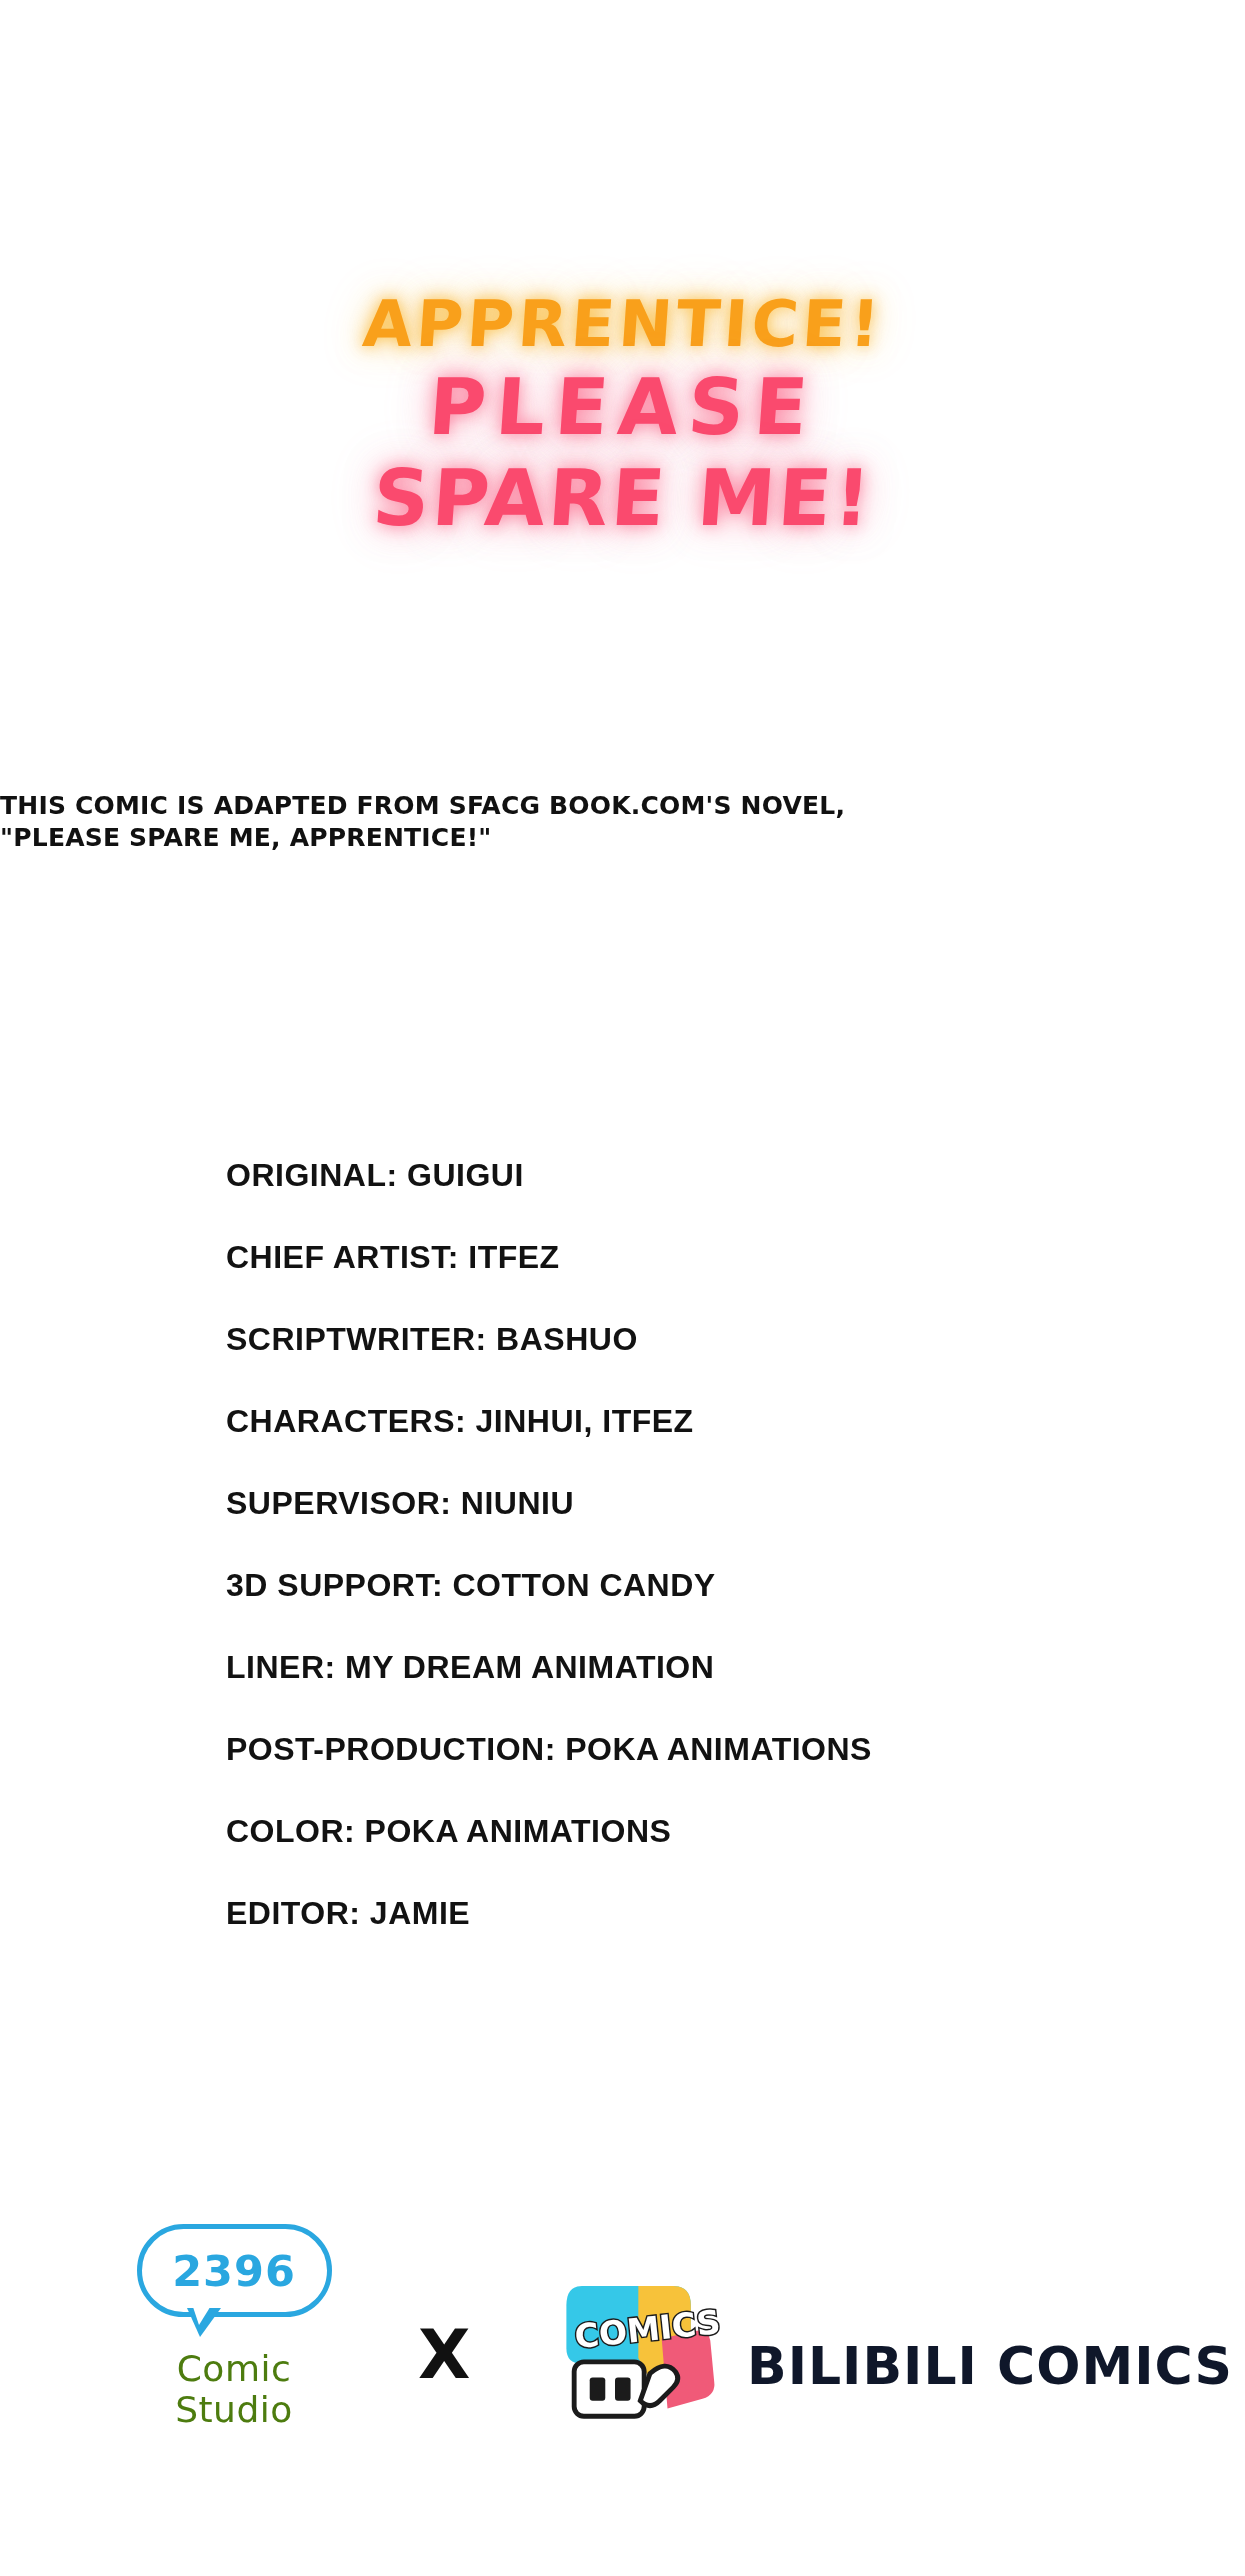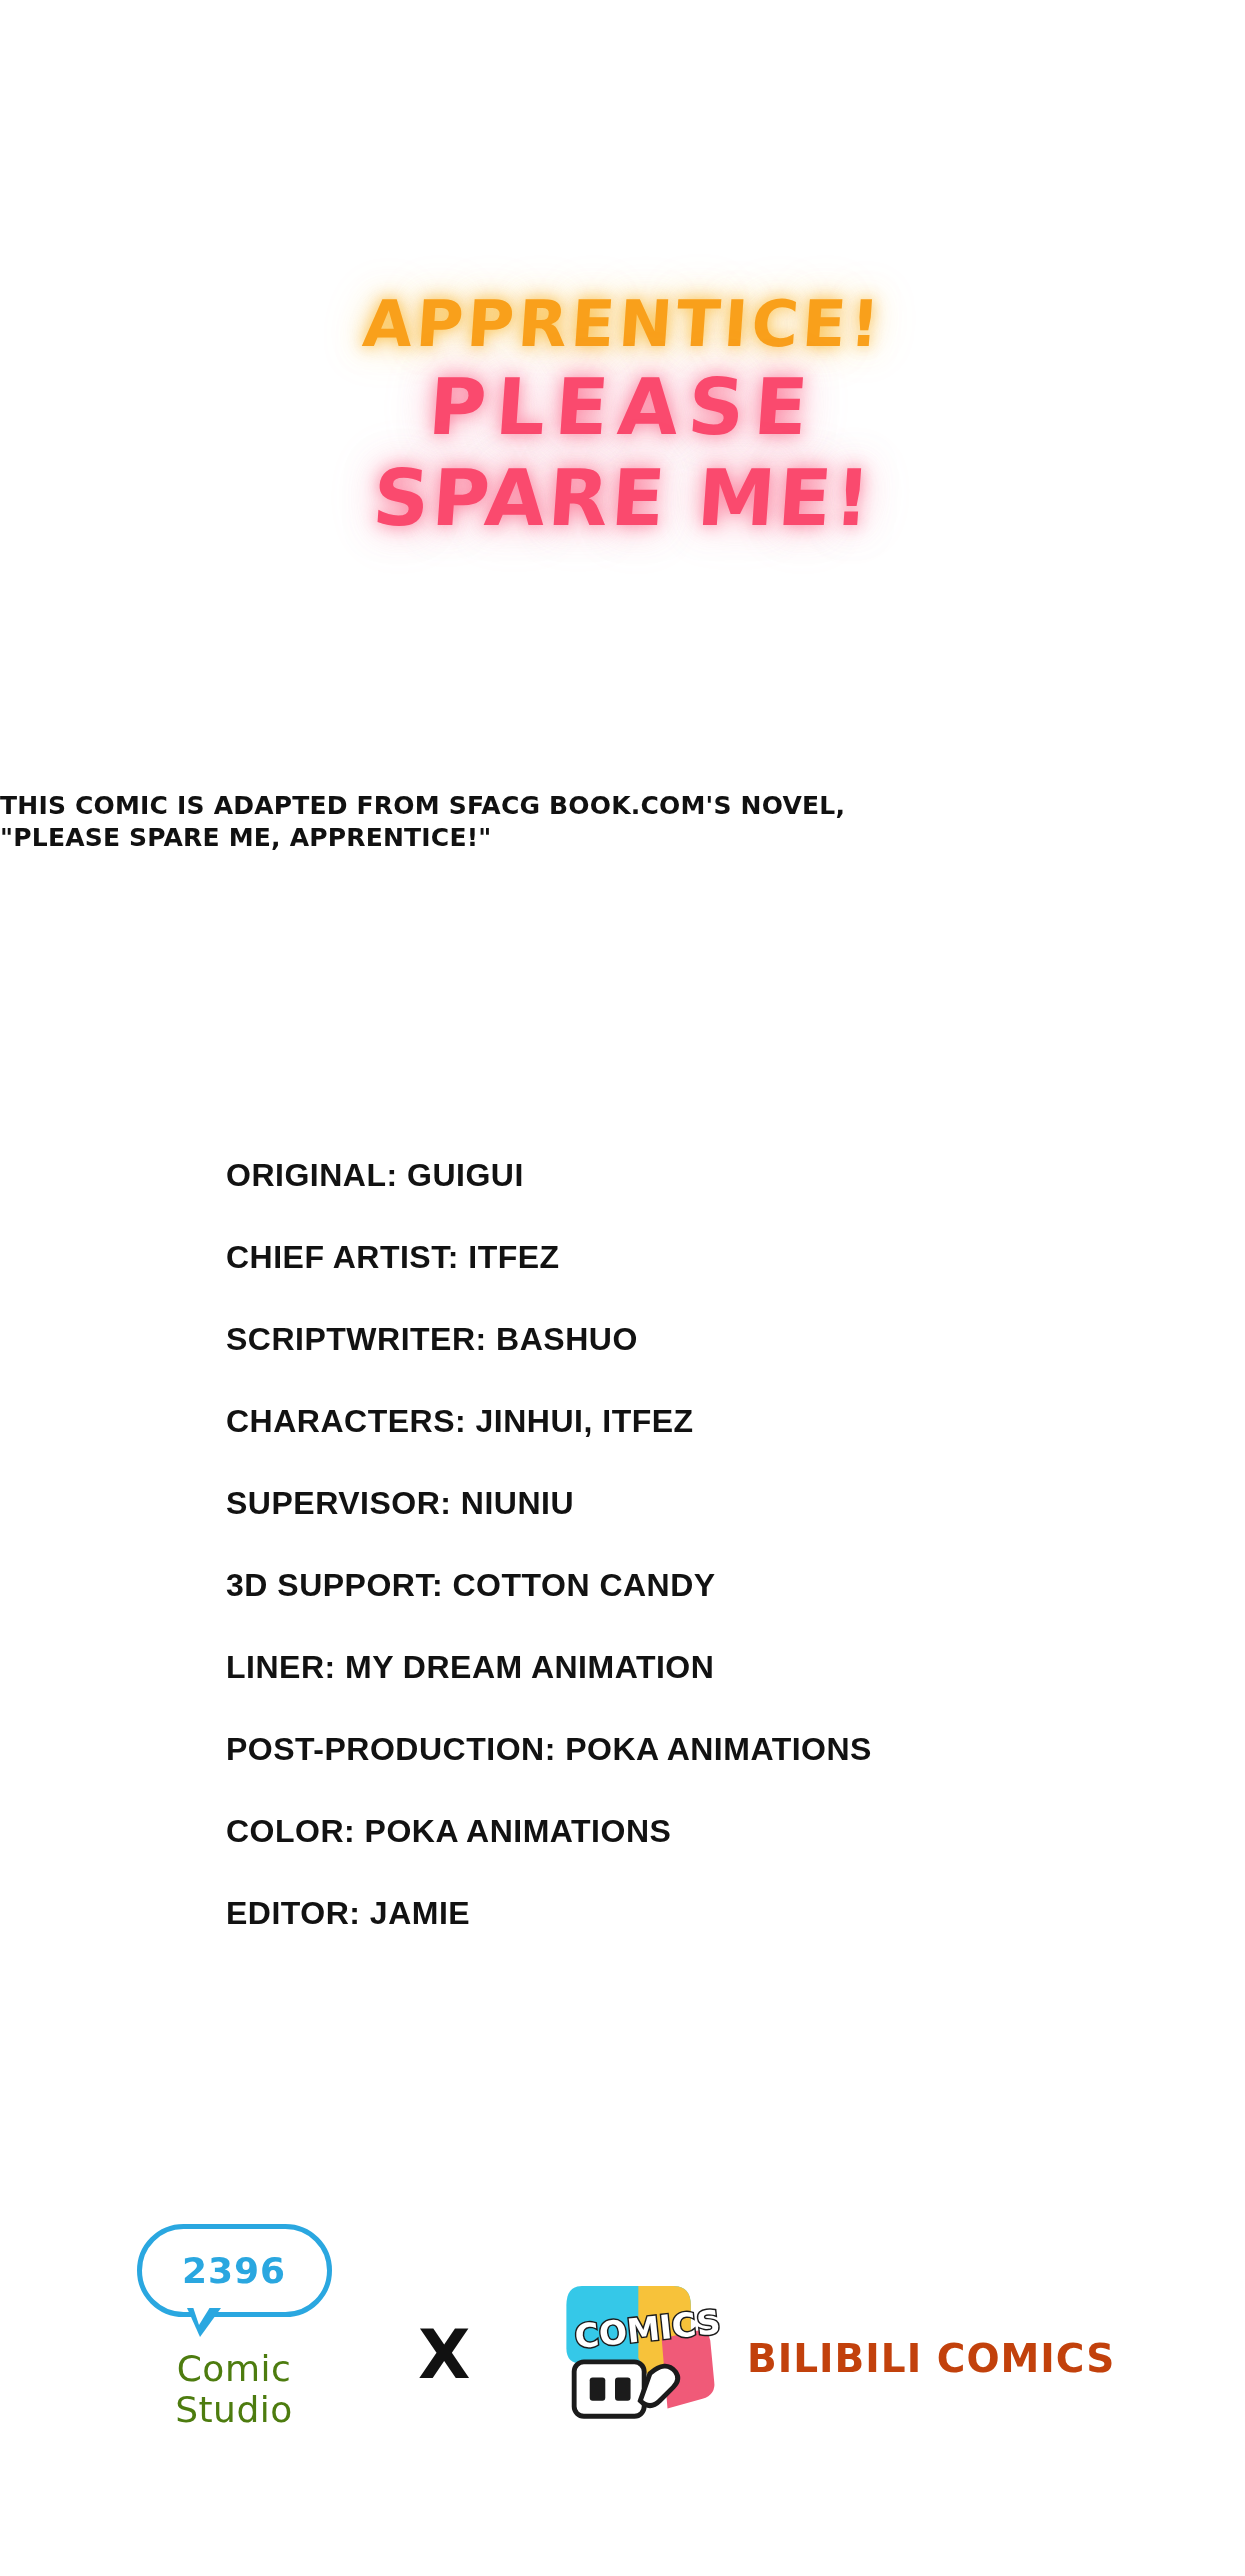--- a/index.html
+++ b/index.html
@@ -141,7 +141,7 @@
   .bubble-text {
     font-family: "DejaVu Sans", sans-serif;
     font-weight: bold;
-    font-size: 36px;
+    font-size: 43px;
     color: #2aa7e0;
     letter-spacing: 1px;
   }

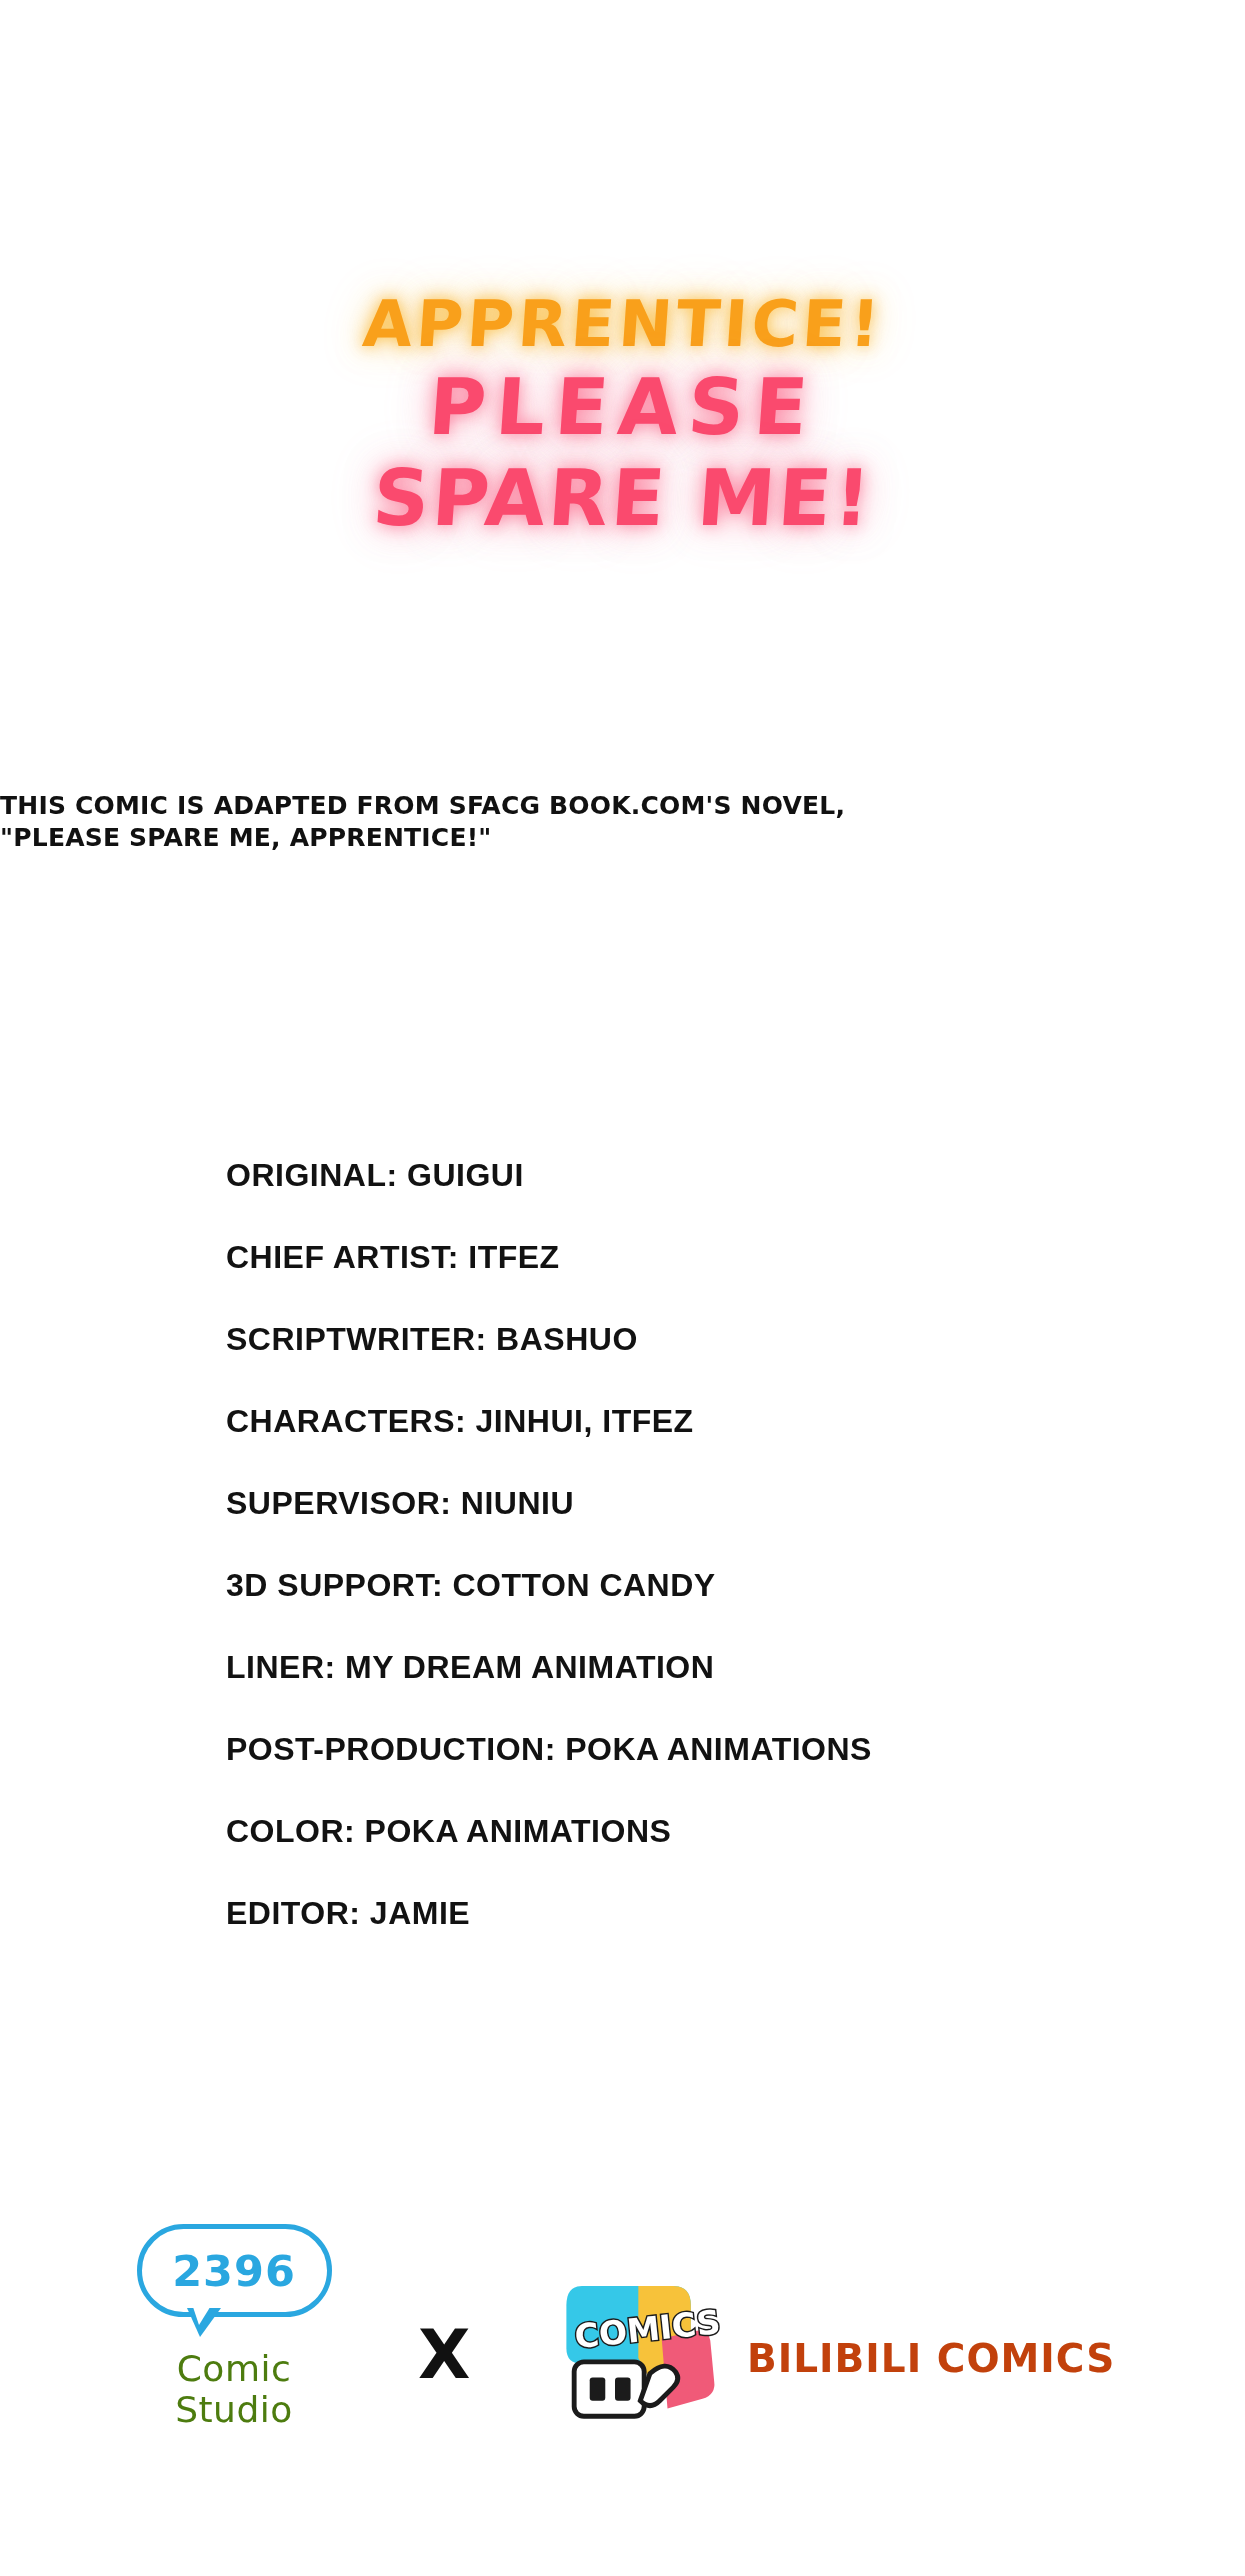--- a/index.html
+++ b/index.html
@@ -199,8 +199,8 @@
     top: 112px;
     font-family: "DejaVu Sans", sans-serif;
     font-weight: bold;
-    font-size: 39px;
-    color: #c2410c;
+    font-size: 52px;
+    color: #0f172a;
     letter-spacing: 1px;
     white-space: nowrap;
   }

